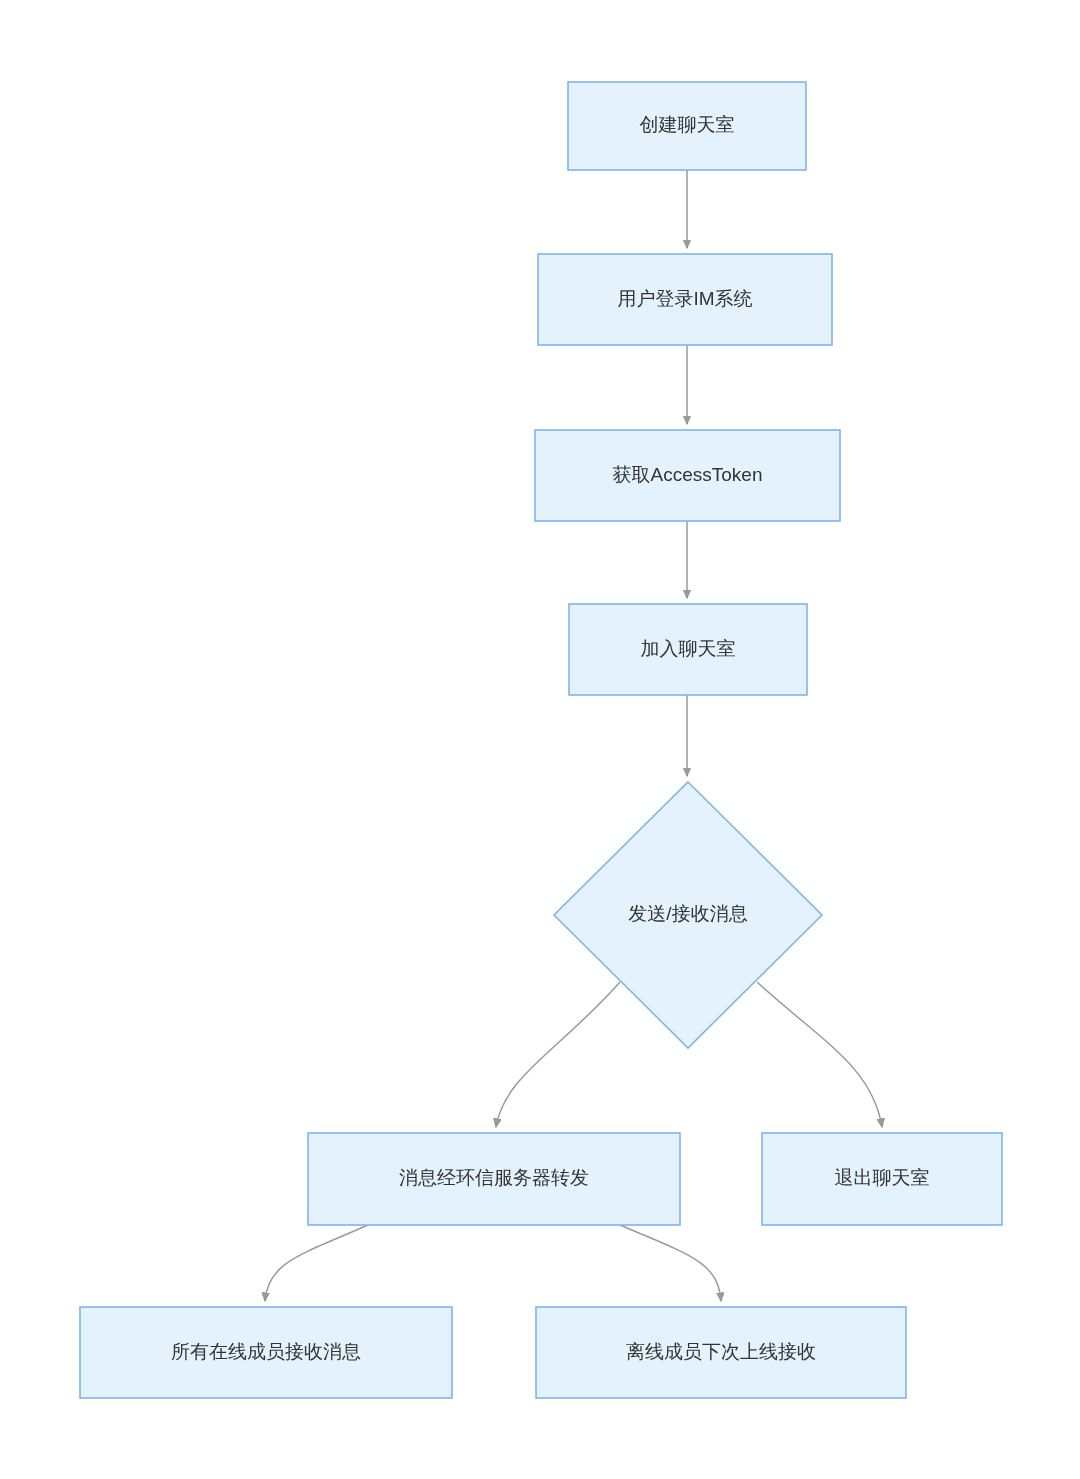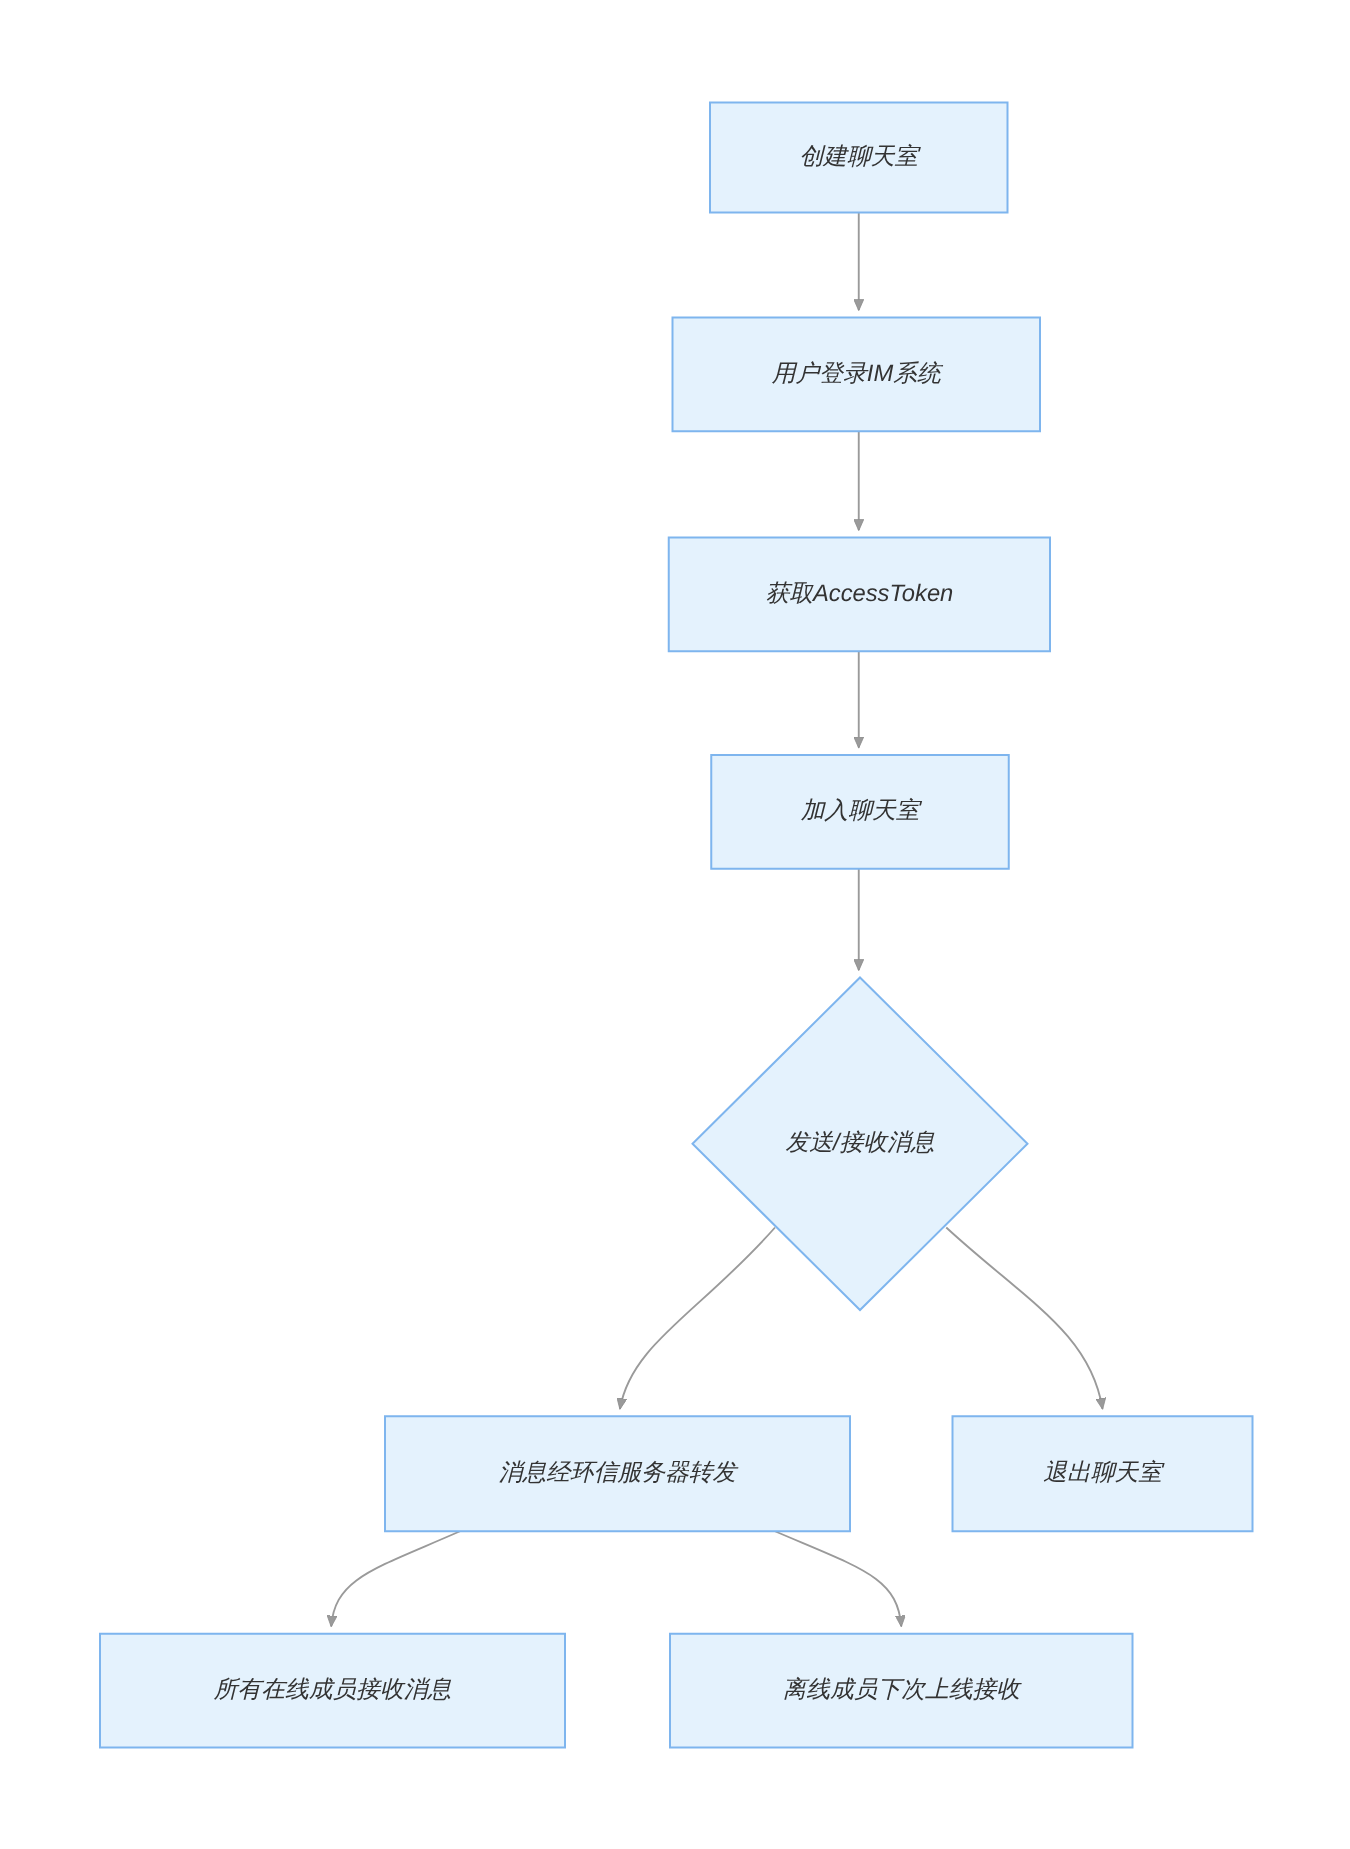--- a/index.html
+++ b/index.html
@@ -17,7 +17,6 @@
     position: relative;
     width: 1080px;
     height: 1479px;
-    font-style: italic;
   }
   svg.flow-canvas {
     position: absolute;

